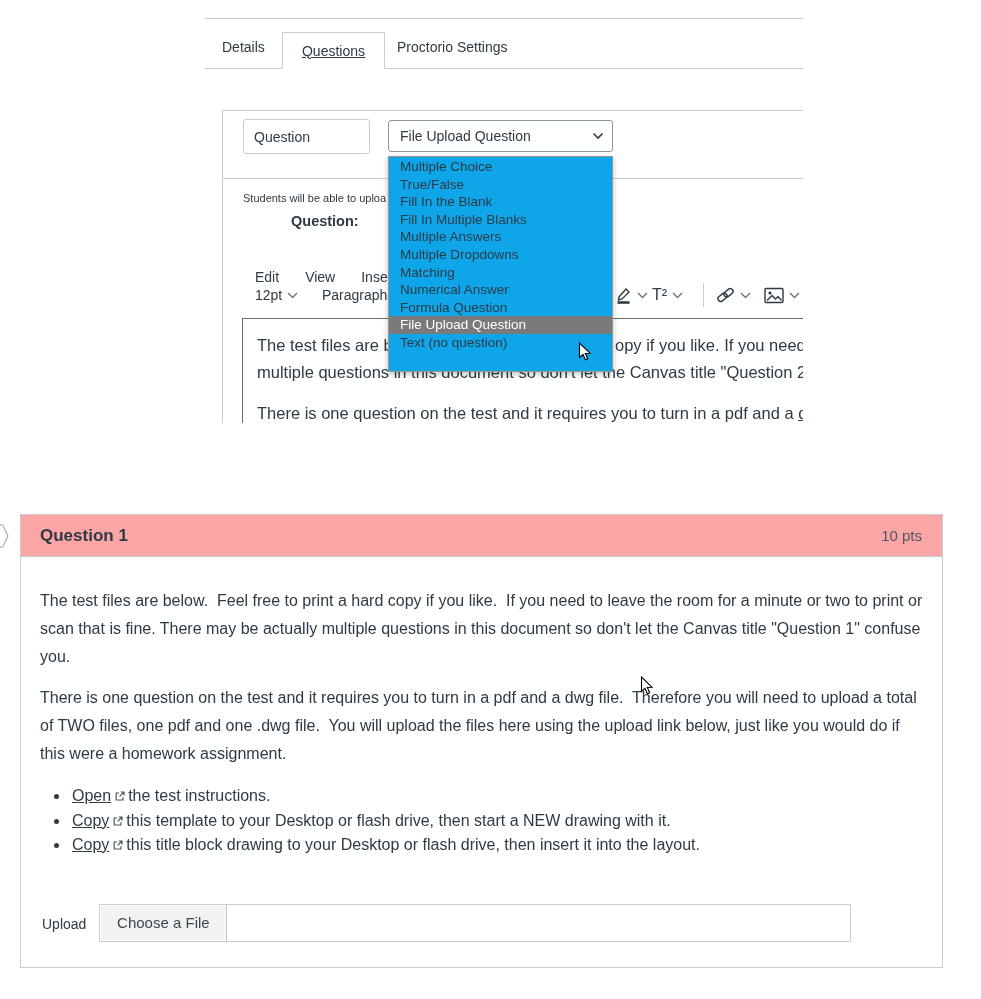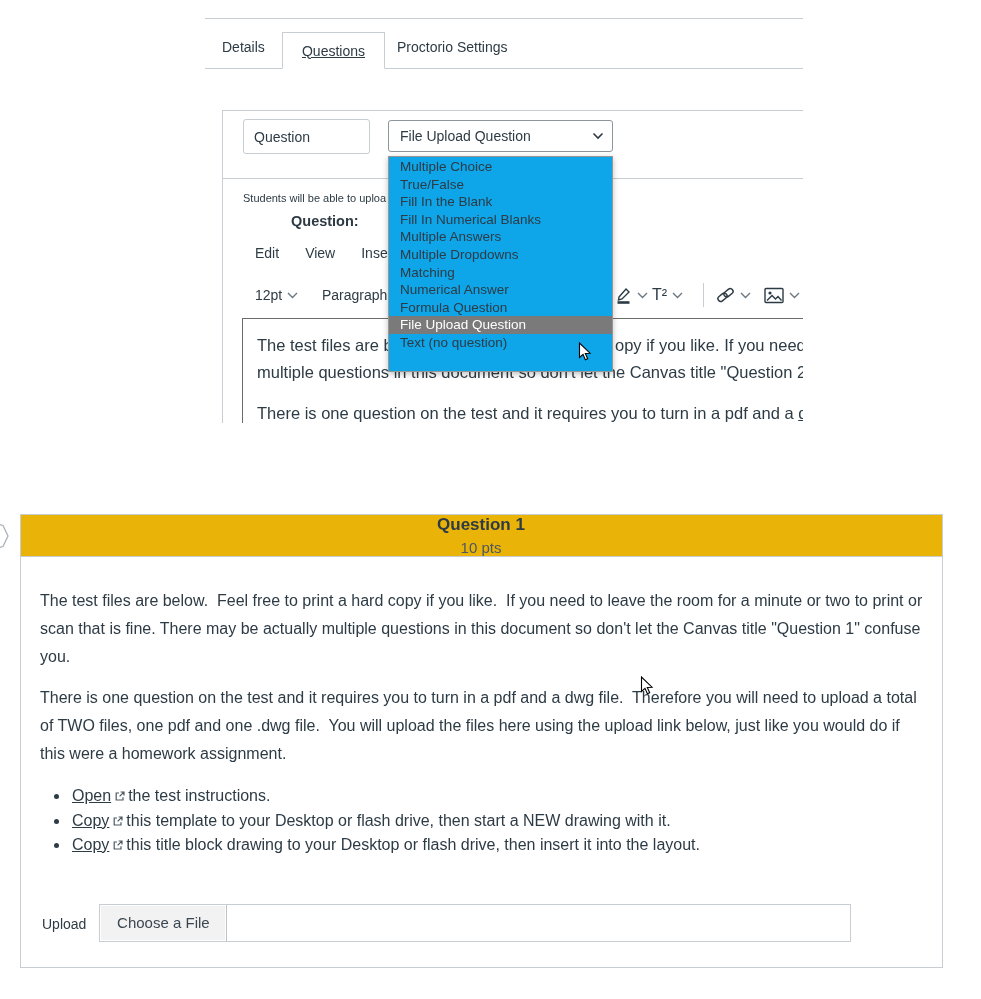--- a/index.html
+++ b/index.html
@@ -166,7 +166,7 @@
       <div class="dd-item">Multiple Choice</div>
       <div class="dd-item">True/False</div>
       <div class="dd-item">Fill In the Blank</div>
-      <div class="dd-item">Fill In Numerical Blanks</div>
+      <div class="dd-item">Fill In Multiple Blanks</div>
       <div class="dd-item">Multiple Answers</div>
       <div class="dd-item">Multiple Dropdowns</div>
       <div class="dd-item">Matching</div>

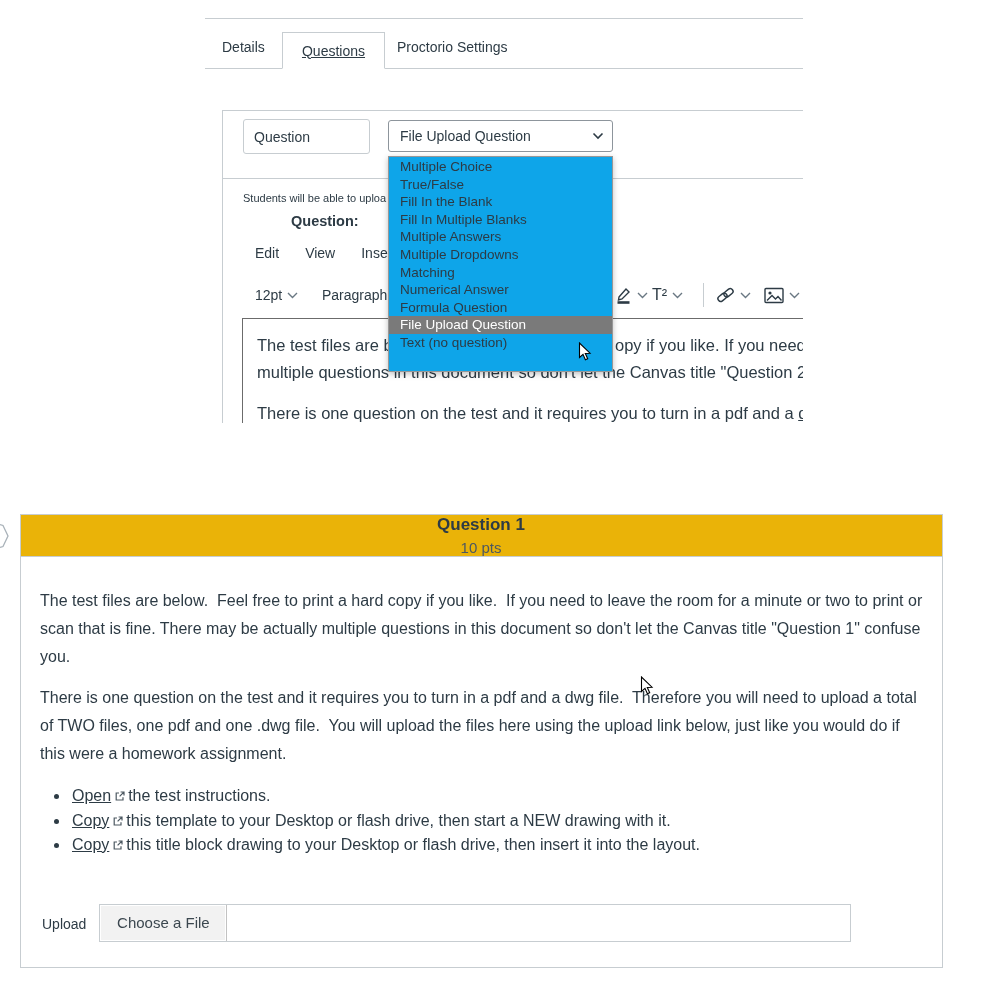--- a/index.html
+++ b/index.html
@@ -34,7 +34,7 @@
   .hint { position:absolute; left:243px; top:192px; font-size:11px; color:#2d3b45; white-space:nowrap; }
   .q-label { position:absolute; left:243px; top:213px; font-size:14.5px; font-weight:bold;margin-left:48px; }
   .menu-row { position:absolute; left:255px; top:245px; display:flex; gap:26px; font-size:14px; color:#2d3b45; }
-  .menu-row span { cursor:pointer; }
+  .menu-row span { cursor:pointer;margin-top:24px; }
 
   .toolbar { position:absolute; left:0; top:282px; width:803px; height:28px; font-size:14px; color:#2d3b45; }
   .tb-item { position:absolute; display:flex; align-items:center; gap:5px; cursor:pointer; height:26px; }

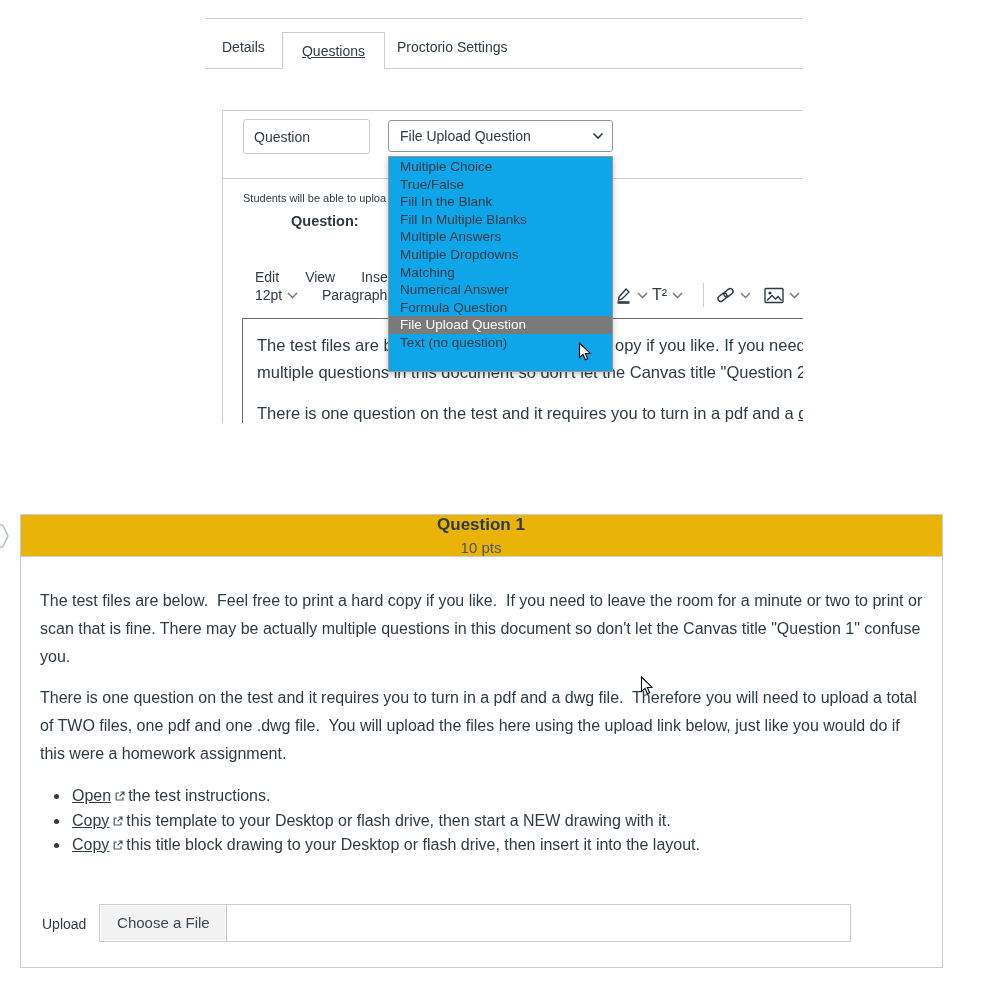--- a/index.html
+++ b/index.html
@@ -50,8 +50,8 @@
   
   .preview { position:absolute; left:20px; top:514px; width:923px; height:454px;
     border:1px solid #c7cdd1; background:#fff; }
-  .preview-header { height:42px; background:#eab308; border-bottom:1px solid #c7cdd1;
-    display:flex; align-items:center; justify-content:space-between; padding:0 20px 0 19px;flex-direction:column; }
+  .preview-header { height:42px; background:#fca5a5; border-bottom:1px solid #c7cdd1;
+    display:flex; align-items:center; justify-content:space-between; padding:0 20px 0 19px; }
   .preview-title { font-size:17px; font-weight:bold; color:#2d3b45; }
   .preview-pts { font-size:15px; color:#4c5861; }
   .preview-body { padding:30px 18px 0 19px; font-size:16px; line-height:28px; color:#2d3b45; }

